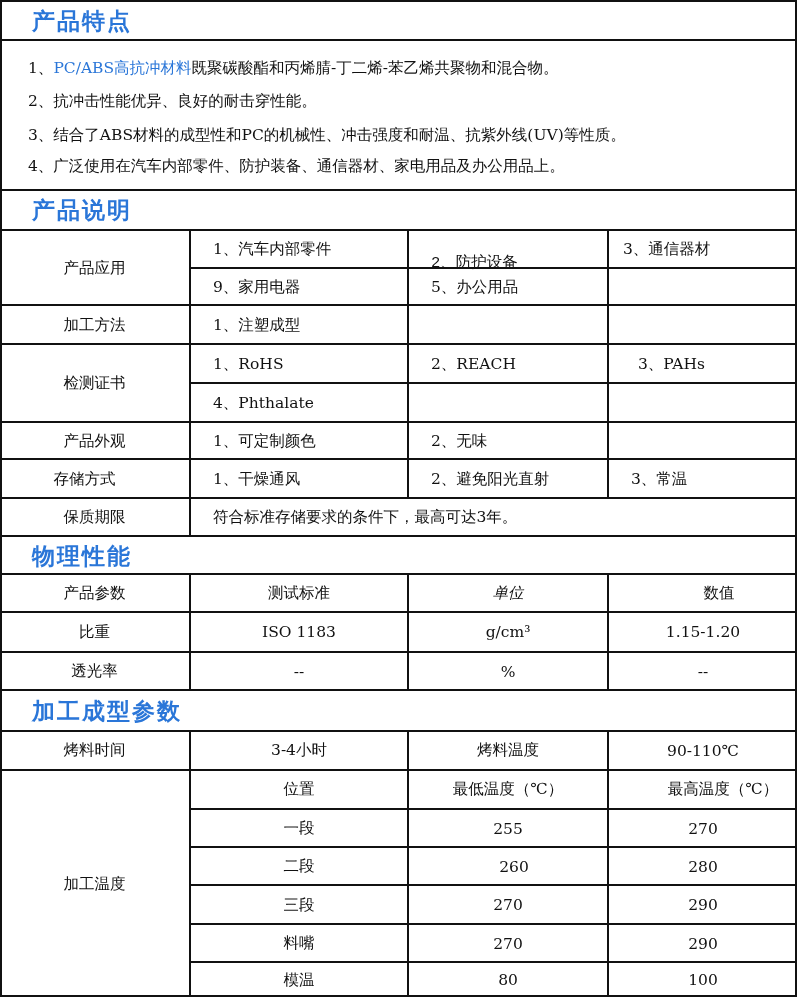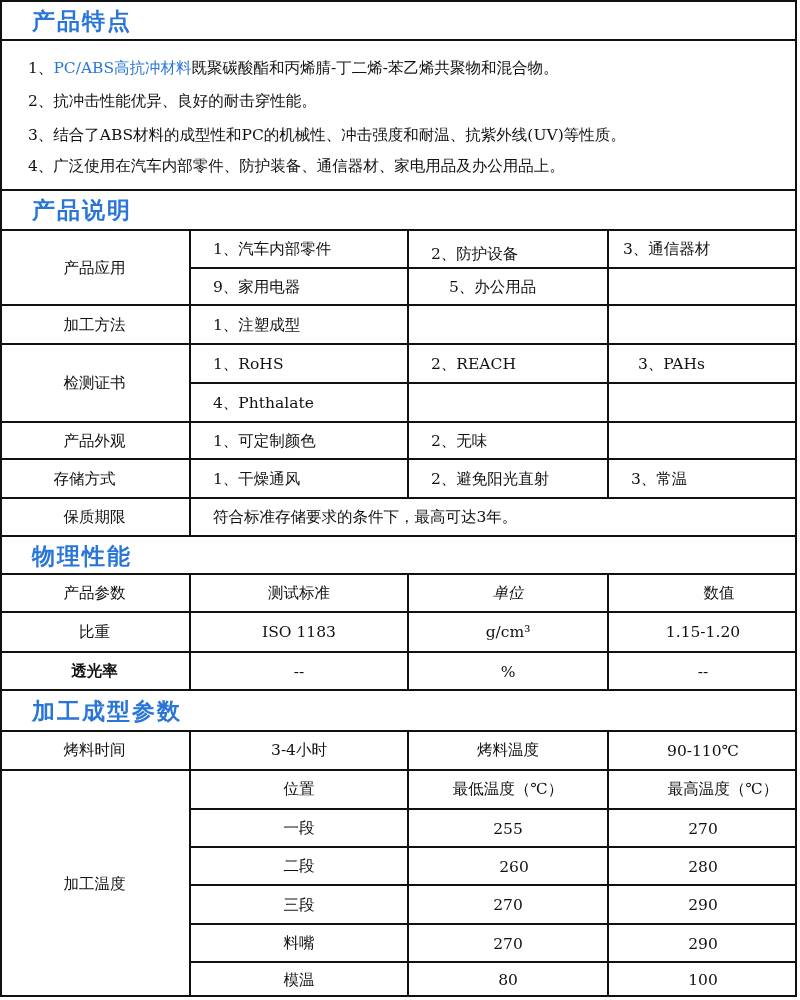--- a/index.html
+++ b/index.html
@@ -42,7 +42,7 @@
 
 <div class="cell c" style="left:0;top:231px;width:189px;height:74px;">产品应用</div>
 <div class="cell l" style="left:191px;top:231px;width:216px;height:37px;">1、汽车内部零件</div>
-<div class="cell l" style="left:409px;top:236px;width:171px;height:37px;">2、防护设备</div>
+<div class="cell l" style="left:409px;top:244px;width:171px;height:37px;font-family:Liberation Mono, monospace;">2、防护设备</div>
 <div class="cell l" style="left:609px;top:231px;width:188px;height:37px;padding-left:14px;">3、通信器材</div>
 <div class="hline" style="left:189px;top:267px;width:608px;"></div>
 <div class="cell l" style="left:191px;top:269px;width:216px;height:36px;">9、家用电器</div>

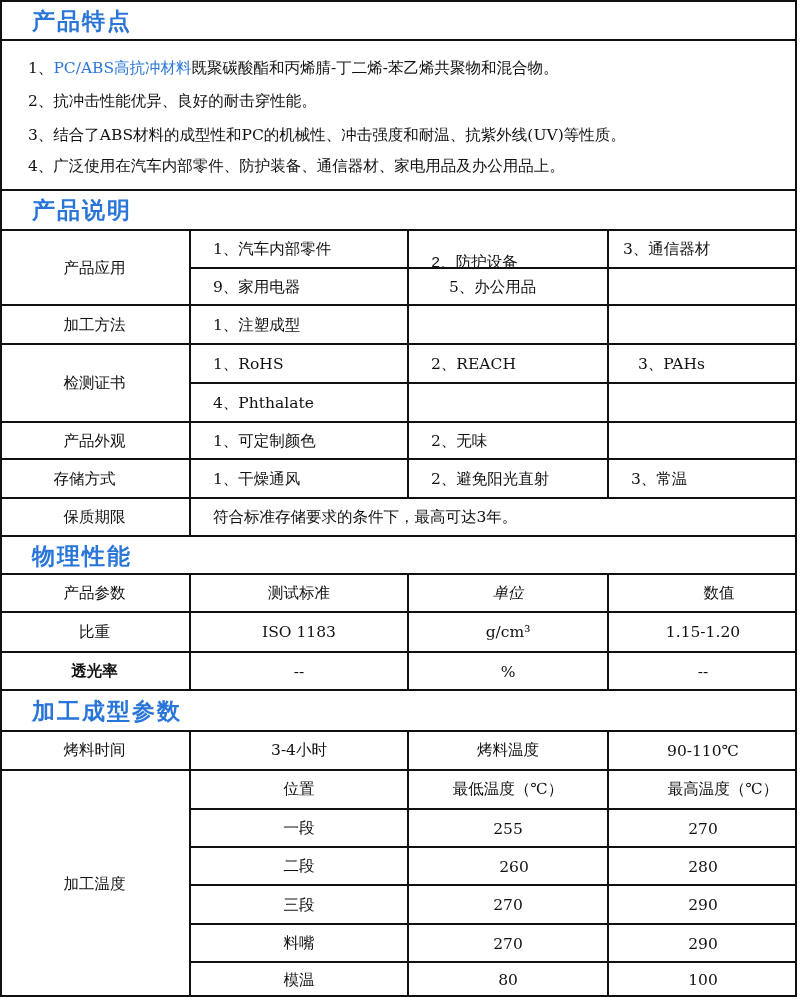--- a/index.html
+++ b/index.html
@@ -46,7 +46,7 @@
 <div class="cell l" style="left:609px;top:231px;width:188px;height:37px;padding-left:14px;">3、通信器材</div>
 <div class="hline" style="left:189px;top:267px;width:608px;"></div>
 <div class="cell l" style="left:191px;top:269px;width:216px;height:36px;">9、家用电器</div>
-<div class="cell l" style="left:427px;top:269px;width:198px;height:36px;">5、办公用品</div>
+<div class="cell l" style="left:409px;top:269px;width:198px;height:36px;">5、办公用品</div>
 <div class="hline" style="left:0;top:304px;width:797px;"></div>
 
 <div class="cell c" style="left:0;top:306px;width:189px;height:38px;">加工方法</div>

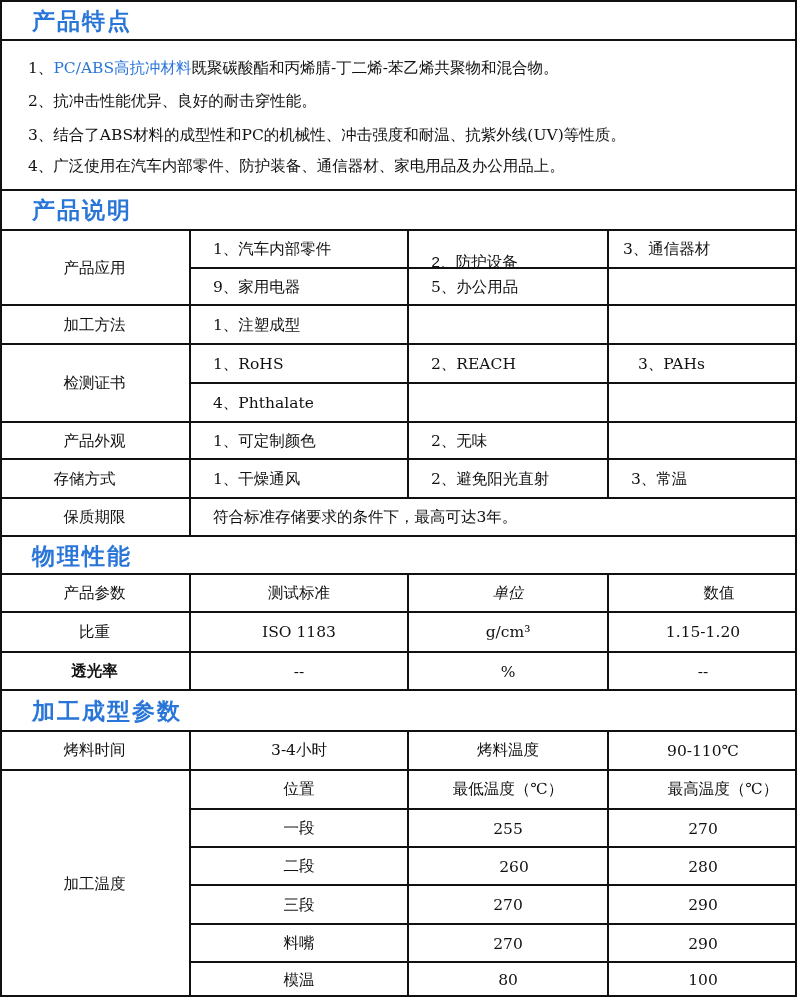--- a/index.html
+++ b/index.html
@@ -94,7 +94,7 @@
 <div class="cell c" style="left:609px;top:613px;width:188px;height:38px;">1.15-1.20</div>
 <div class="hline" style="left:0;top:651px;width:797px;"></div>
 
-<div class="cell c" style="left:0;top:653px;width:189px;height:37px;font-weight:bold;">透光率</div>
+<div class="cell c" style="left:0;top:653px;width:189px;height:37px;">透光率</div>
 <div class="cell c" style="left:191px;top:653px;width:216px;height:37px;">--</div>
 <div class="cell c" style="left:409px;top:653px;width:198px;height:37px;">%</div>
 <div class="cell c" style="left:609px;top:653px;width:188px;height:37px;">--</div>

